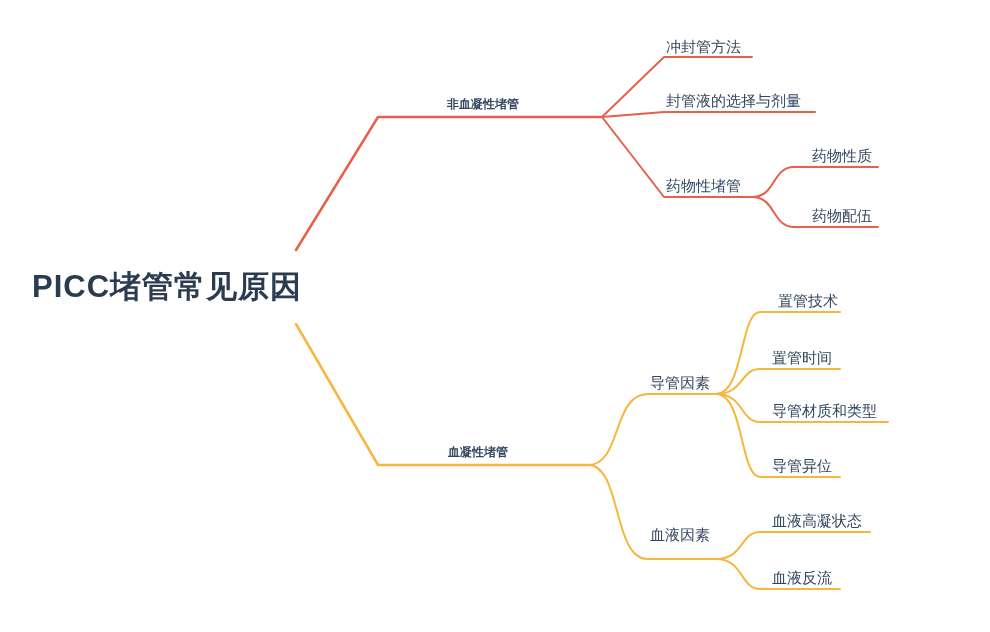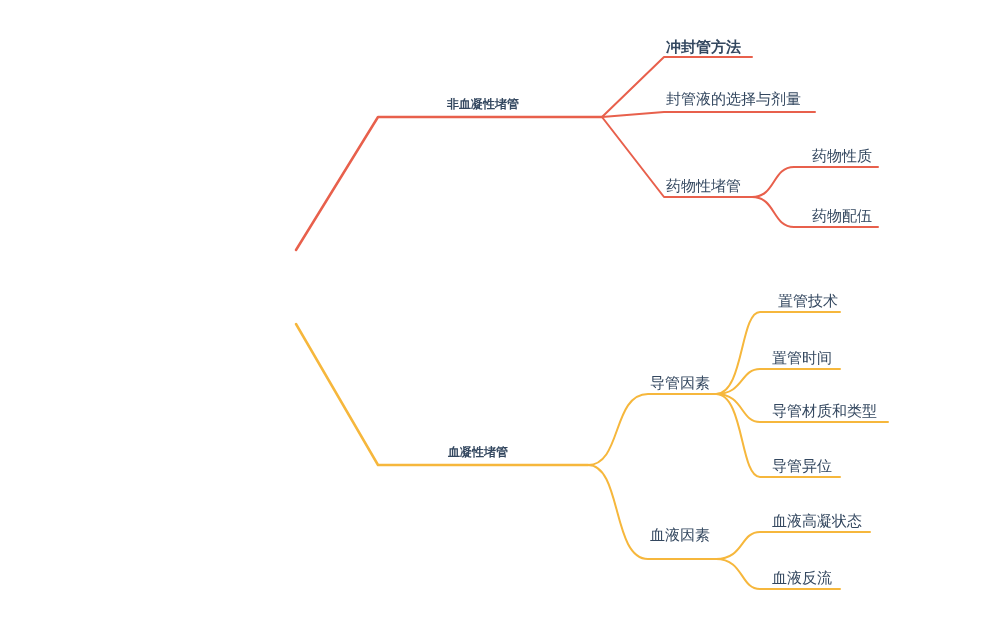--- a/index.html
+++ b/index.html
@@ -79,7 +79,7 @@
 
   <div class="node branch" style="left:447px; top:95px;">非血凝性堵管</div>
 
-  <div class="node" style="left:666px; top:38px;font-weight:bold;">冲封管方法</div>
+  <div class="node" style="left:666px; top:38px;">冲封管方法</div>
 
   <div class="node" style="left:666px; top:92px;font-family:Liberation Mono, monospace;">封管液的选择与剂量</div>
 

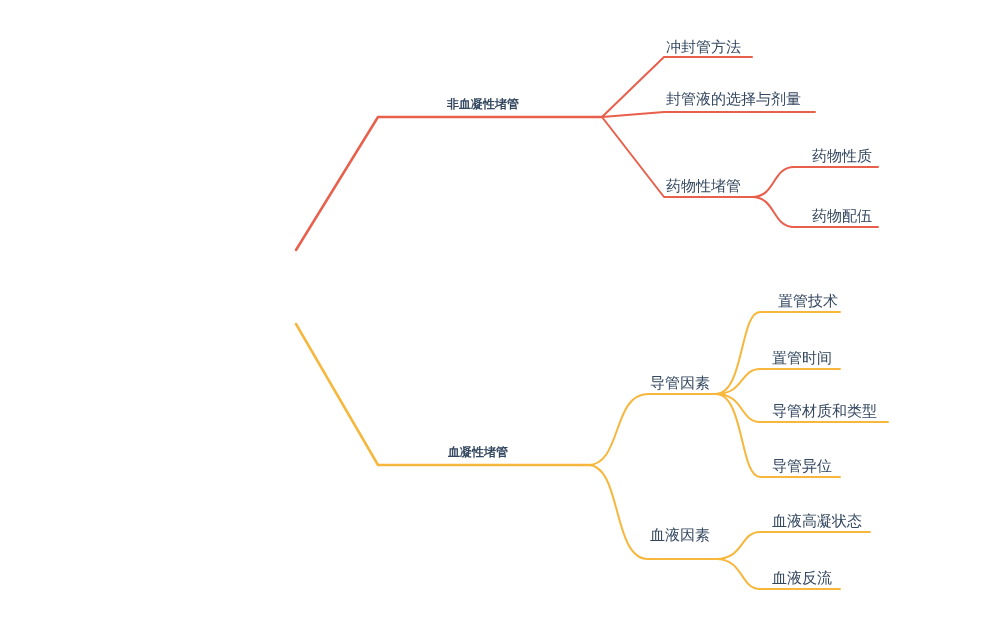--- a/index.html
+++ b/index.html
@@ -81,7 +81,7 @@
 
   <div class="node" style="left:666px; top:38px;">冲封管方法</div>
 
-  <div class="node" style="left:666px; top:92px;font-family:Liberation Mono, monospace;">封管液的选择与剂量</div>
+  <div class="node" style="left:666px; top:92px;">封管液的选择与剂量</div>
 
   <div class="node" style="left:666px; top:177px;">药物性堵管</div>
 

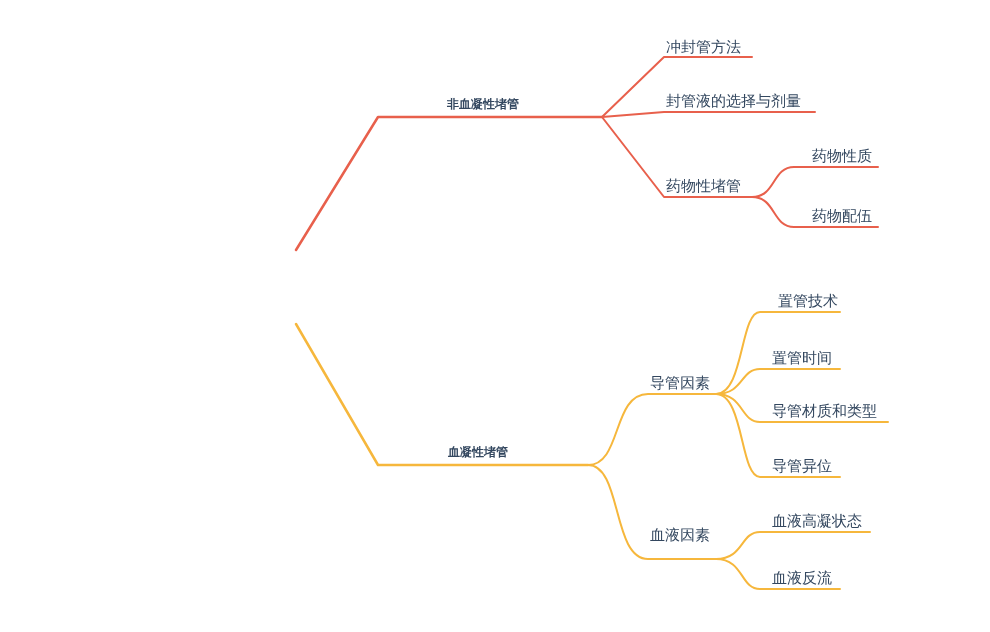--- a/index.html
+++ b/index.html
@@ -76,6 +76,7 @@
     <path class="edge" d="M716,559 C744,559 740,589 760,589 L840,589" stroke="#f6b73c"></path>
   </svg>
 
+  <div class="node root" style="left:32px; top:269px;">PICC堵管常见原因</div>
 
   <div class="node branch" style="left:447px; top:95px;">非血凝性堵管</div>
 

